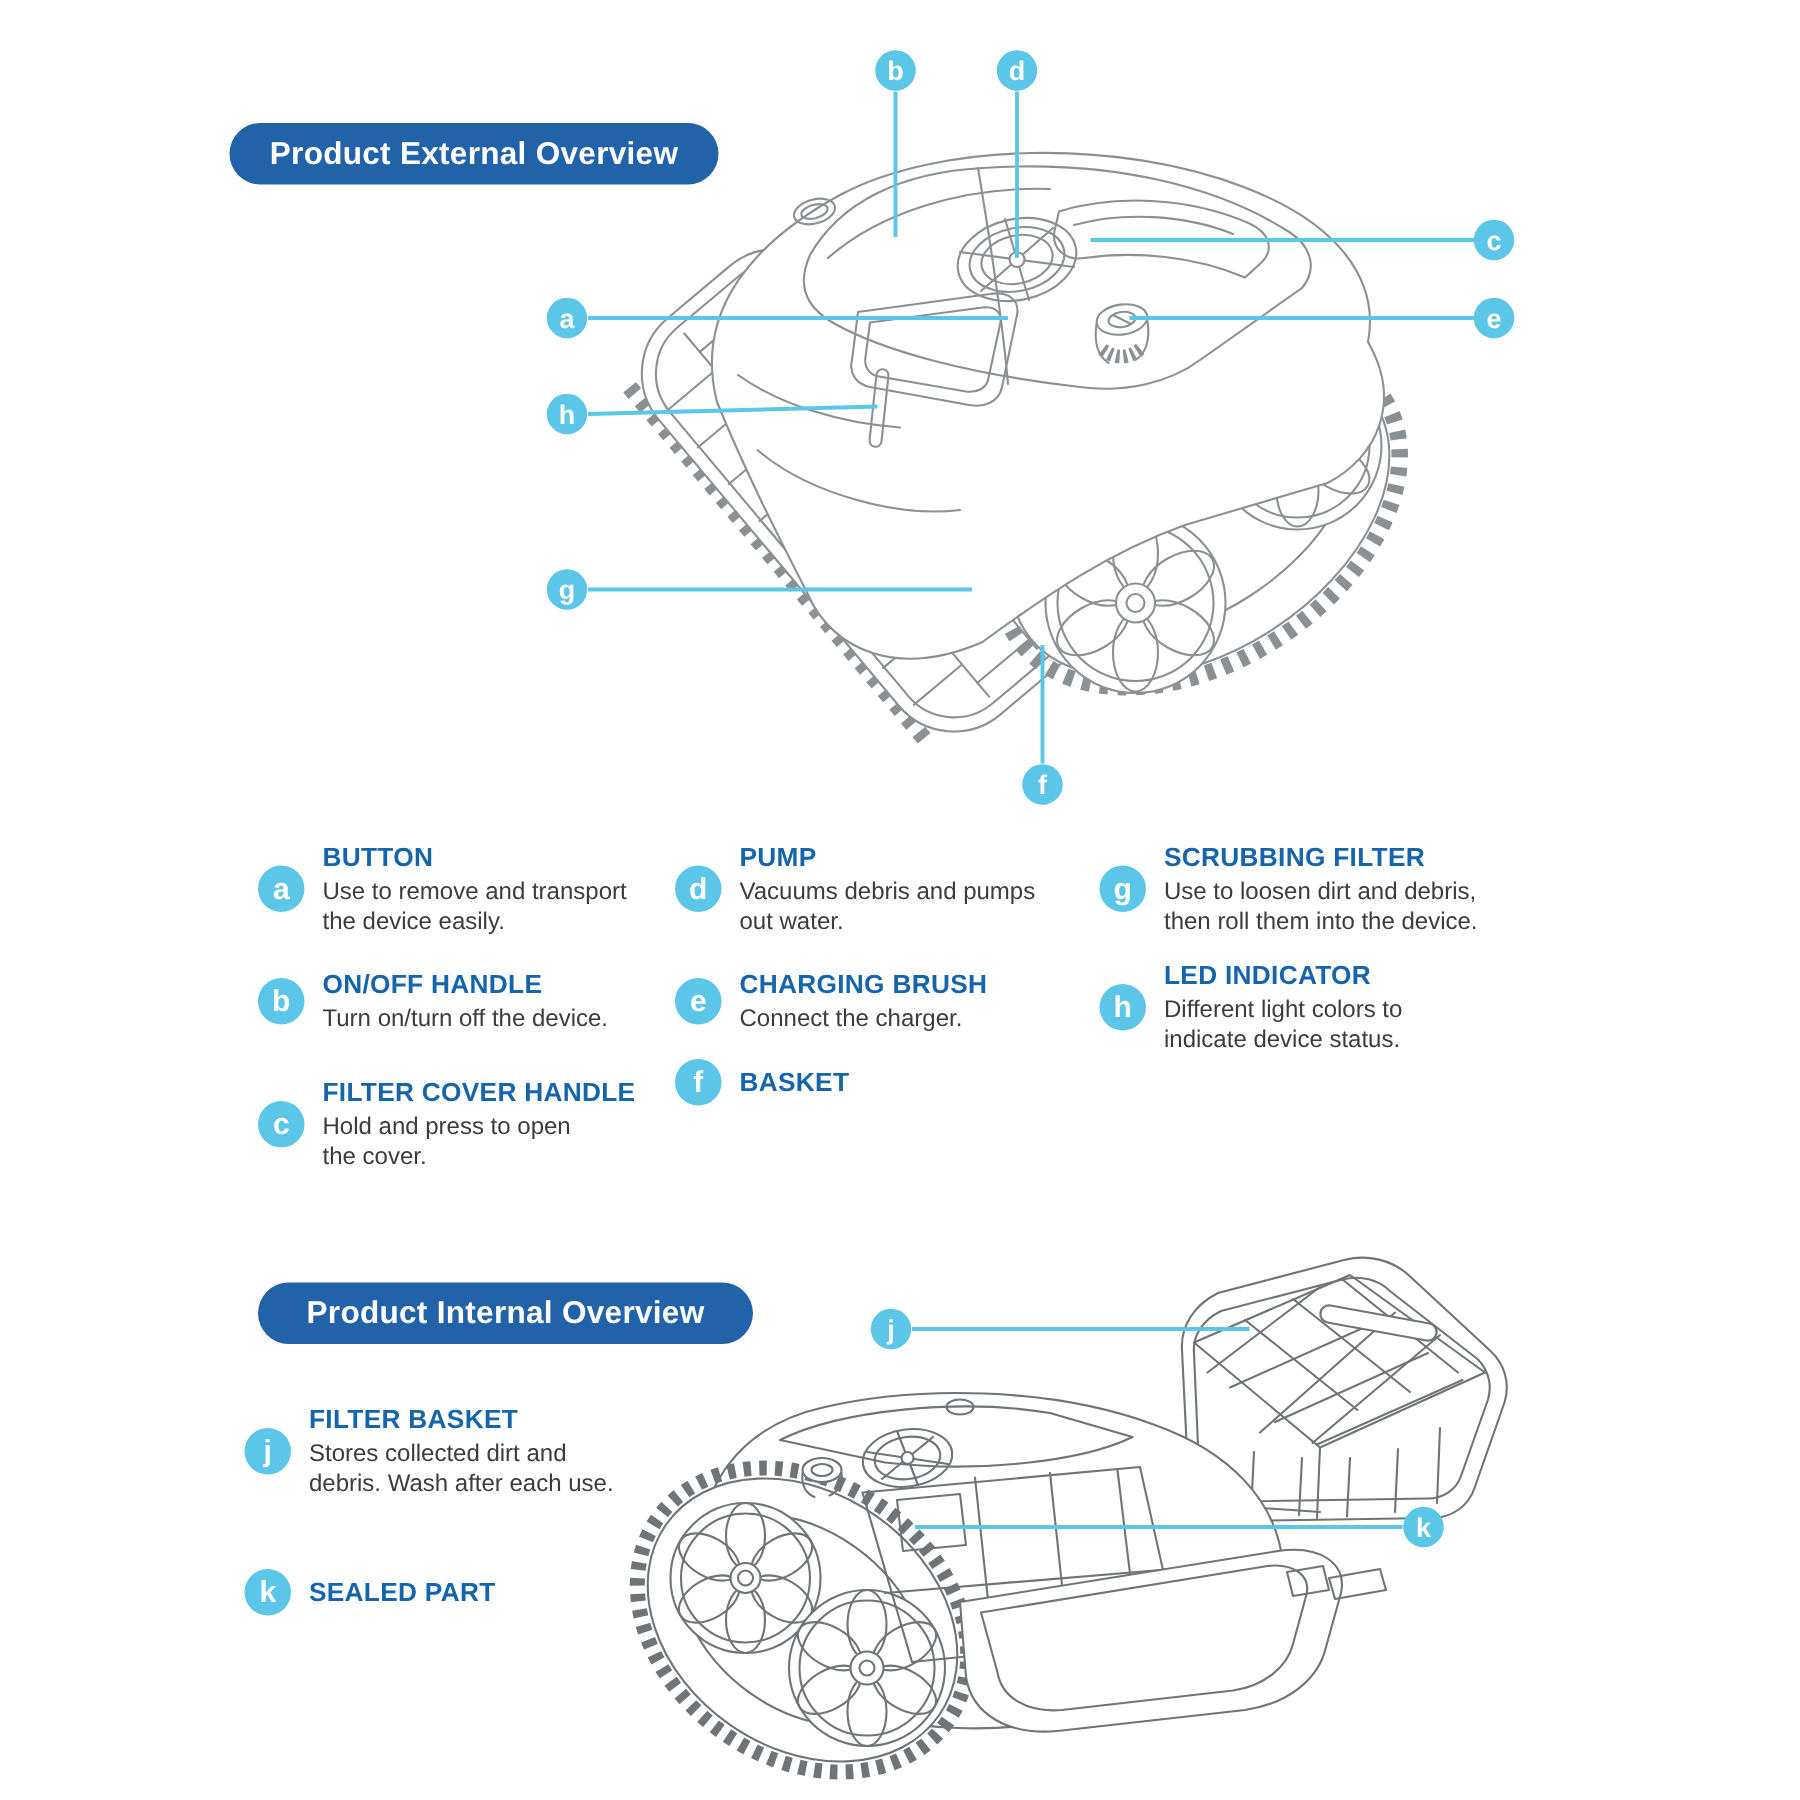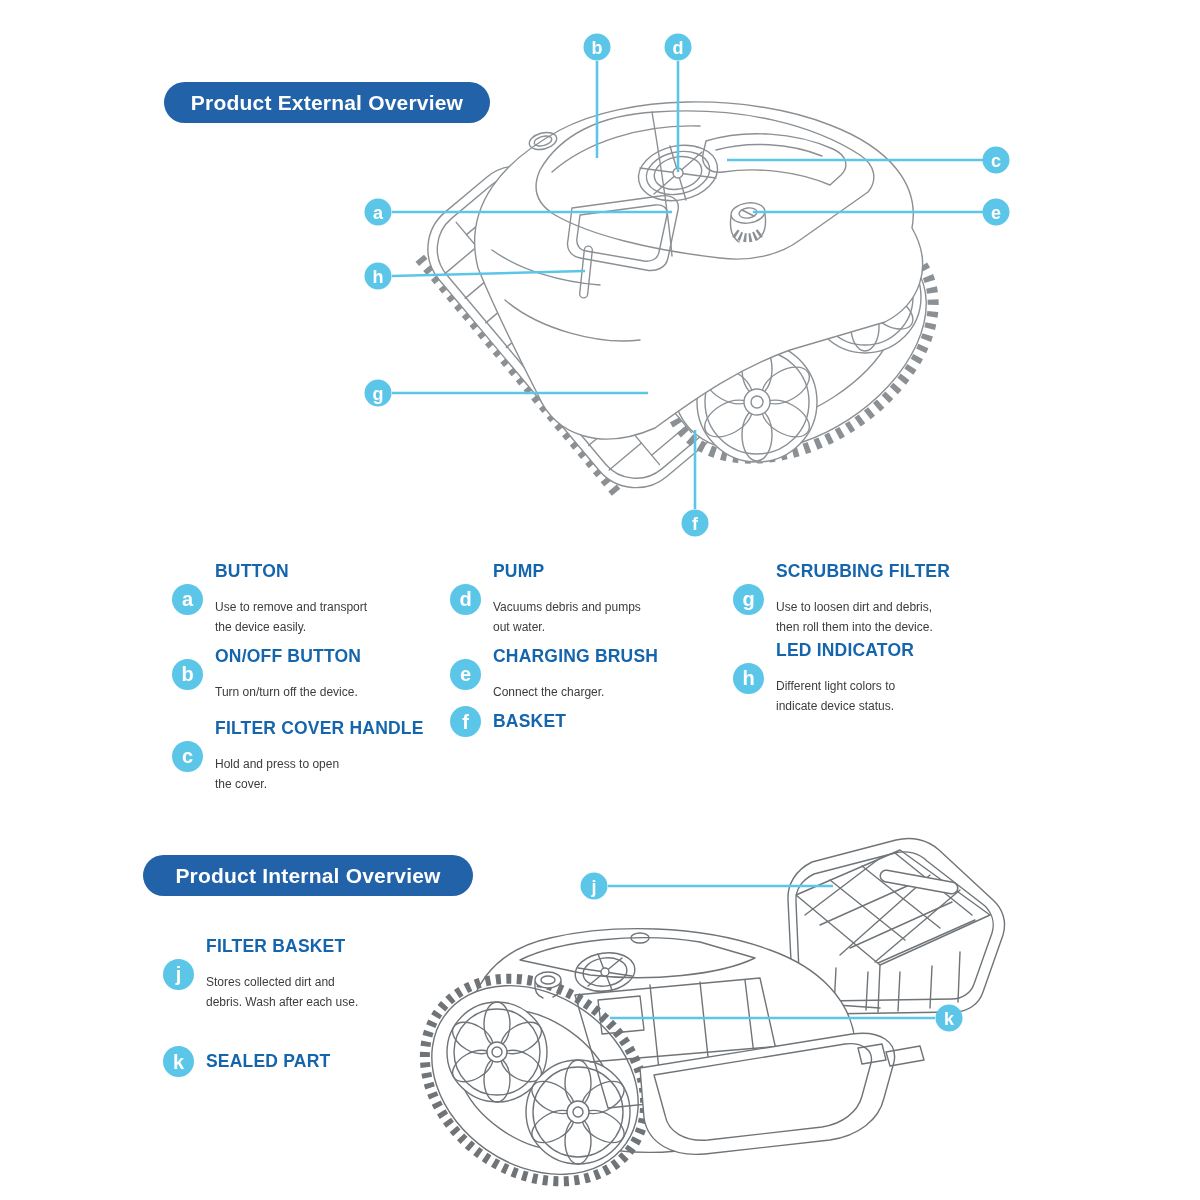--- a/index.html
+++ b/index.html
@@ -44,7 +44,7 @@
 </head>
 <body>
 
-<div class="section-badge" style="left:164px; top:82px; width:326px;">Product External Overview</div>
+<div class="section-badge" style="left:153px; top:82px; width:326px;">Product External Overview</div>
 
 <svg width="1200" height="560" viewBox="0 0 1200 560">
 

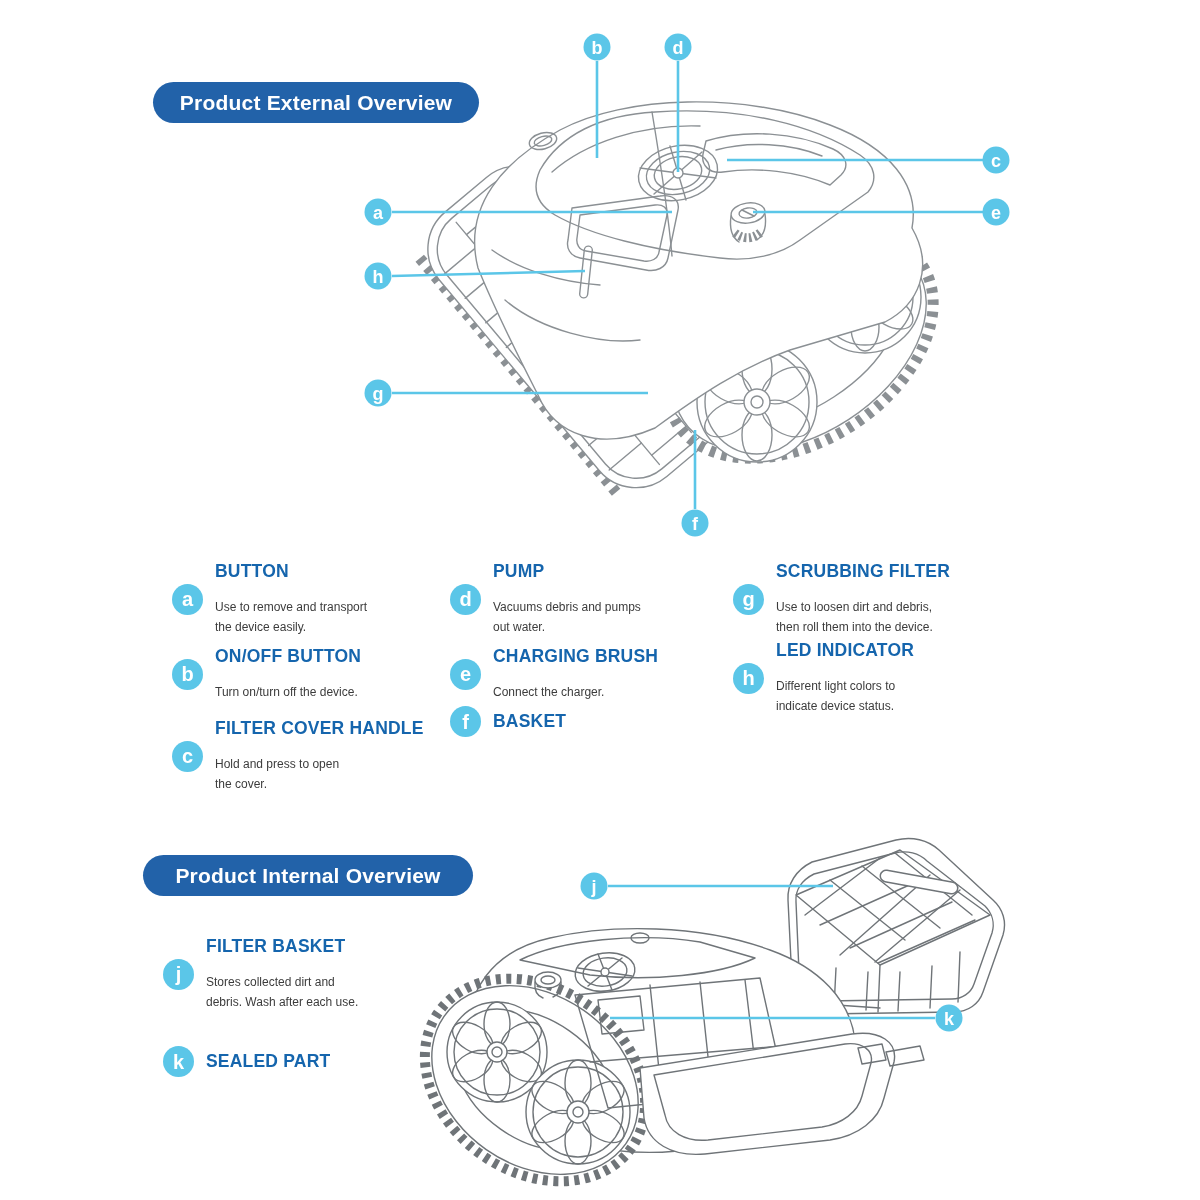--- a/index.html
+++ b/index.html
@@ -29,7 +29,7 @@
     display:flex; align-items:center; justify-content:center;
   }
   .legend-title { color:var(--heading,#1565AD); font-size:17.5px; font-weight:bold; letter-spacing:.2px; }
-  .legend-desc { color:var(--text,#3C3C3C); font-size:12px; line-height:19.5px; white-space:pre-line; margin-top:16px; }
+  .legend-desc { color:var(--text,#3C3C3C); font-size:16px; line-height:19.5px; white-space:pre-line; margin-top:3px; }
   svg { position:absolute; left:0; top:0; }
   .art, .arti { fill:none; stroke:var(--art_external,#8B9094); stroke-width:1.4; stroke-linecap:round; stroke-linejoin:round; }
   .arti { stroke:var(--art_internal,#6F7478); }

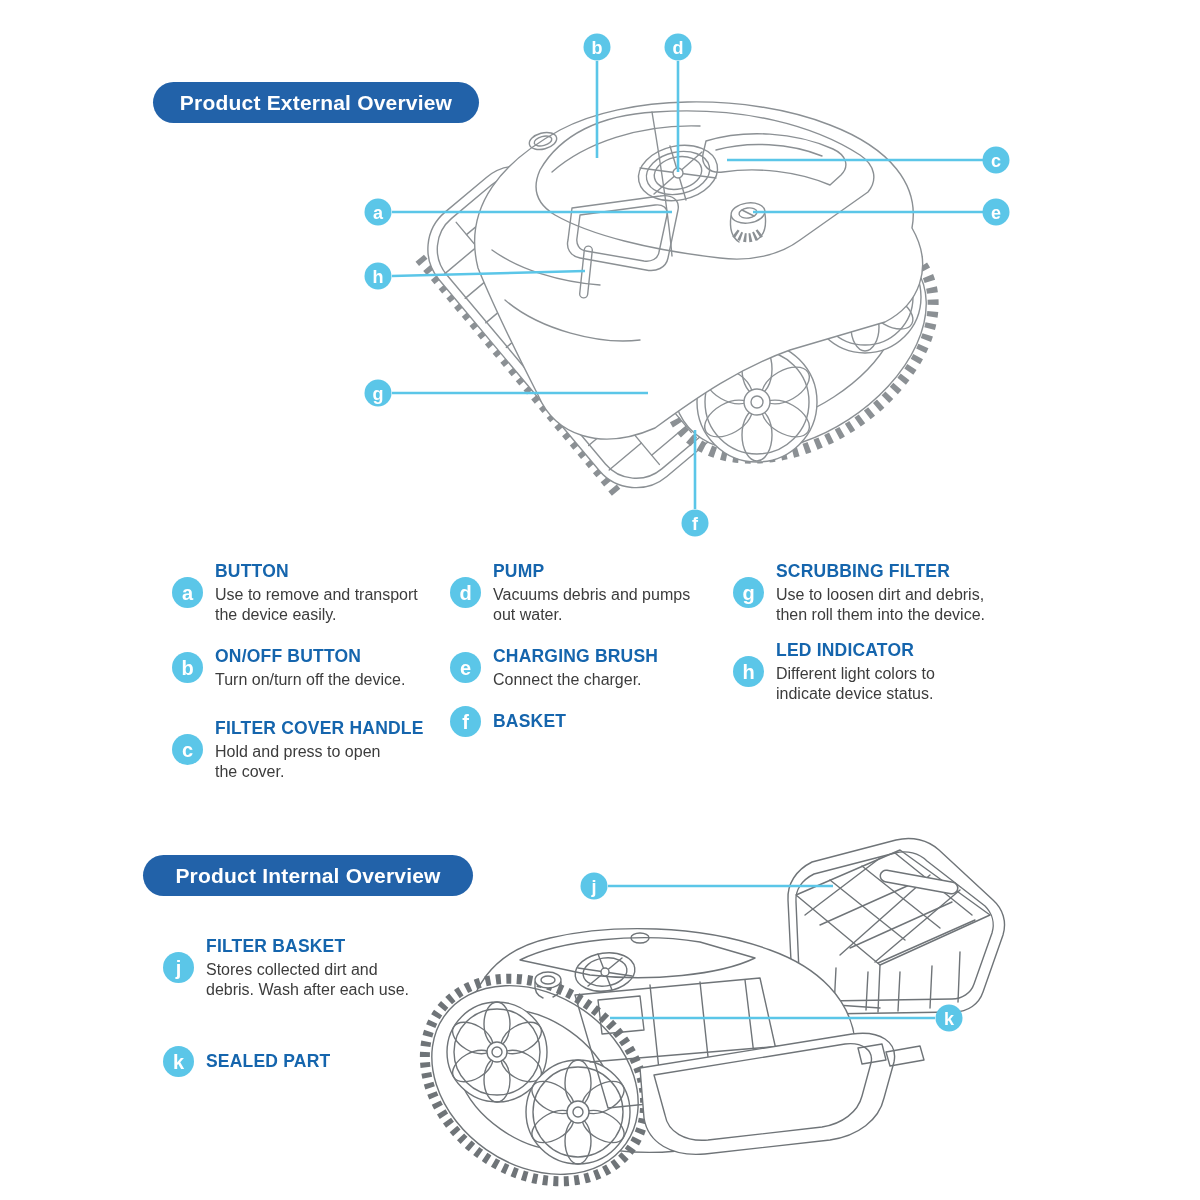--- a/index.html
+++ b/index.html
@@ -194,7 +194,7 @@
 <div class="legend-item" style="left:172px; top:646px">
   <div class="legend-badge">b</div>
   <div>
-    <div class="legend-title">ON/OFF BUTTON</div>
+    <div class="legend-title">ON/OFF HANDLE</div>
     <div class="legend-desc">Turn on/turn off the device.</div>
   </div>
 </div>

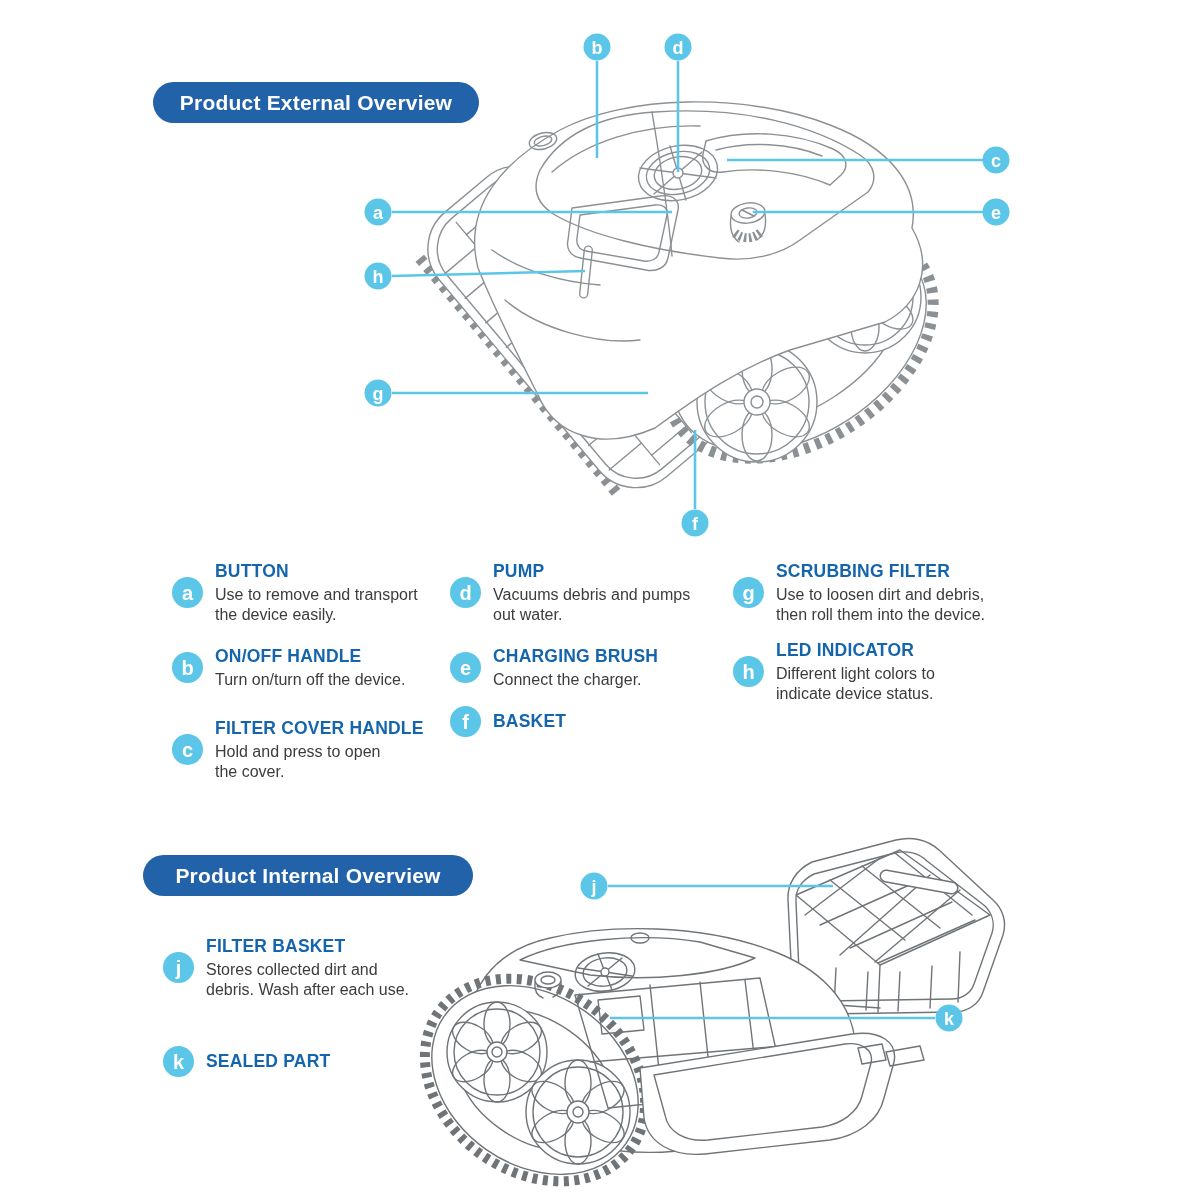--- a/index.html
+++ b/index.html
@@ -244,7 +244,7 @@
   </div>
 </div>
 
-<div class="section-badge" style="left:143px; top:855px; width:330px;">Product Internal Overview</div>
+<div class="section-badge" style="left:172px; top:855px; width:330px;">Product Internal Overview</div>
 
 <svg width="1200" height="380" viewBox="0 820 1200 380" style="top:820px">
 

